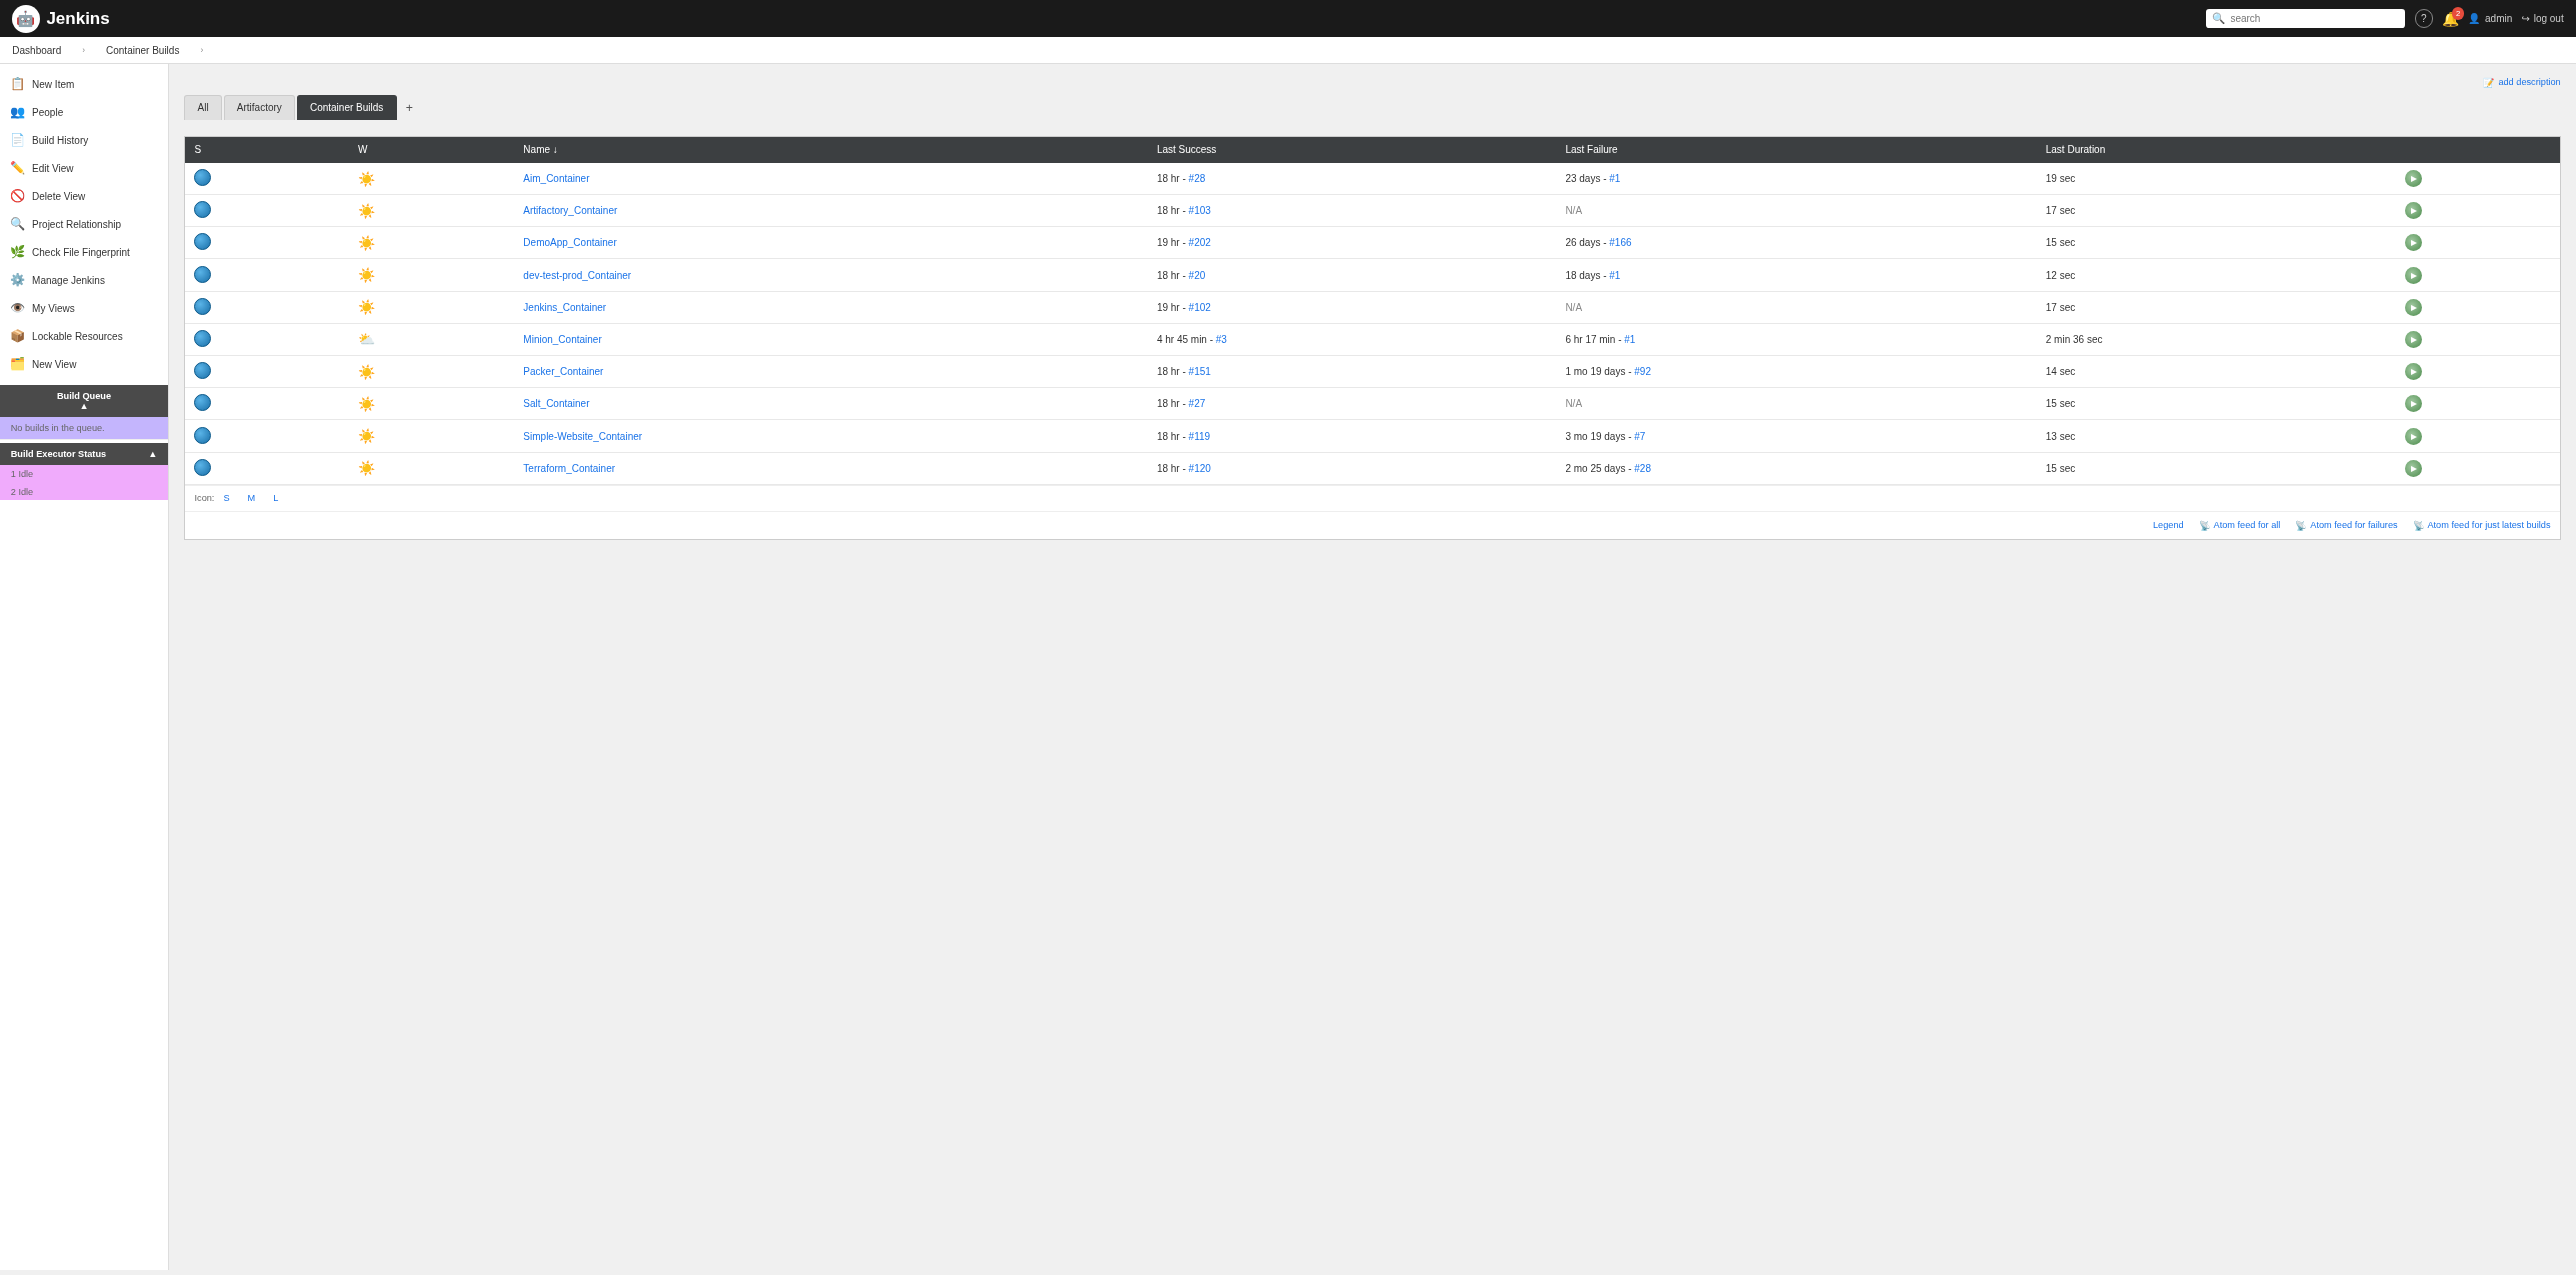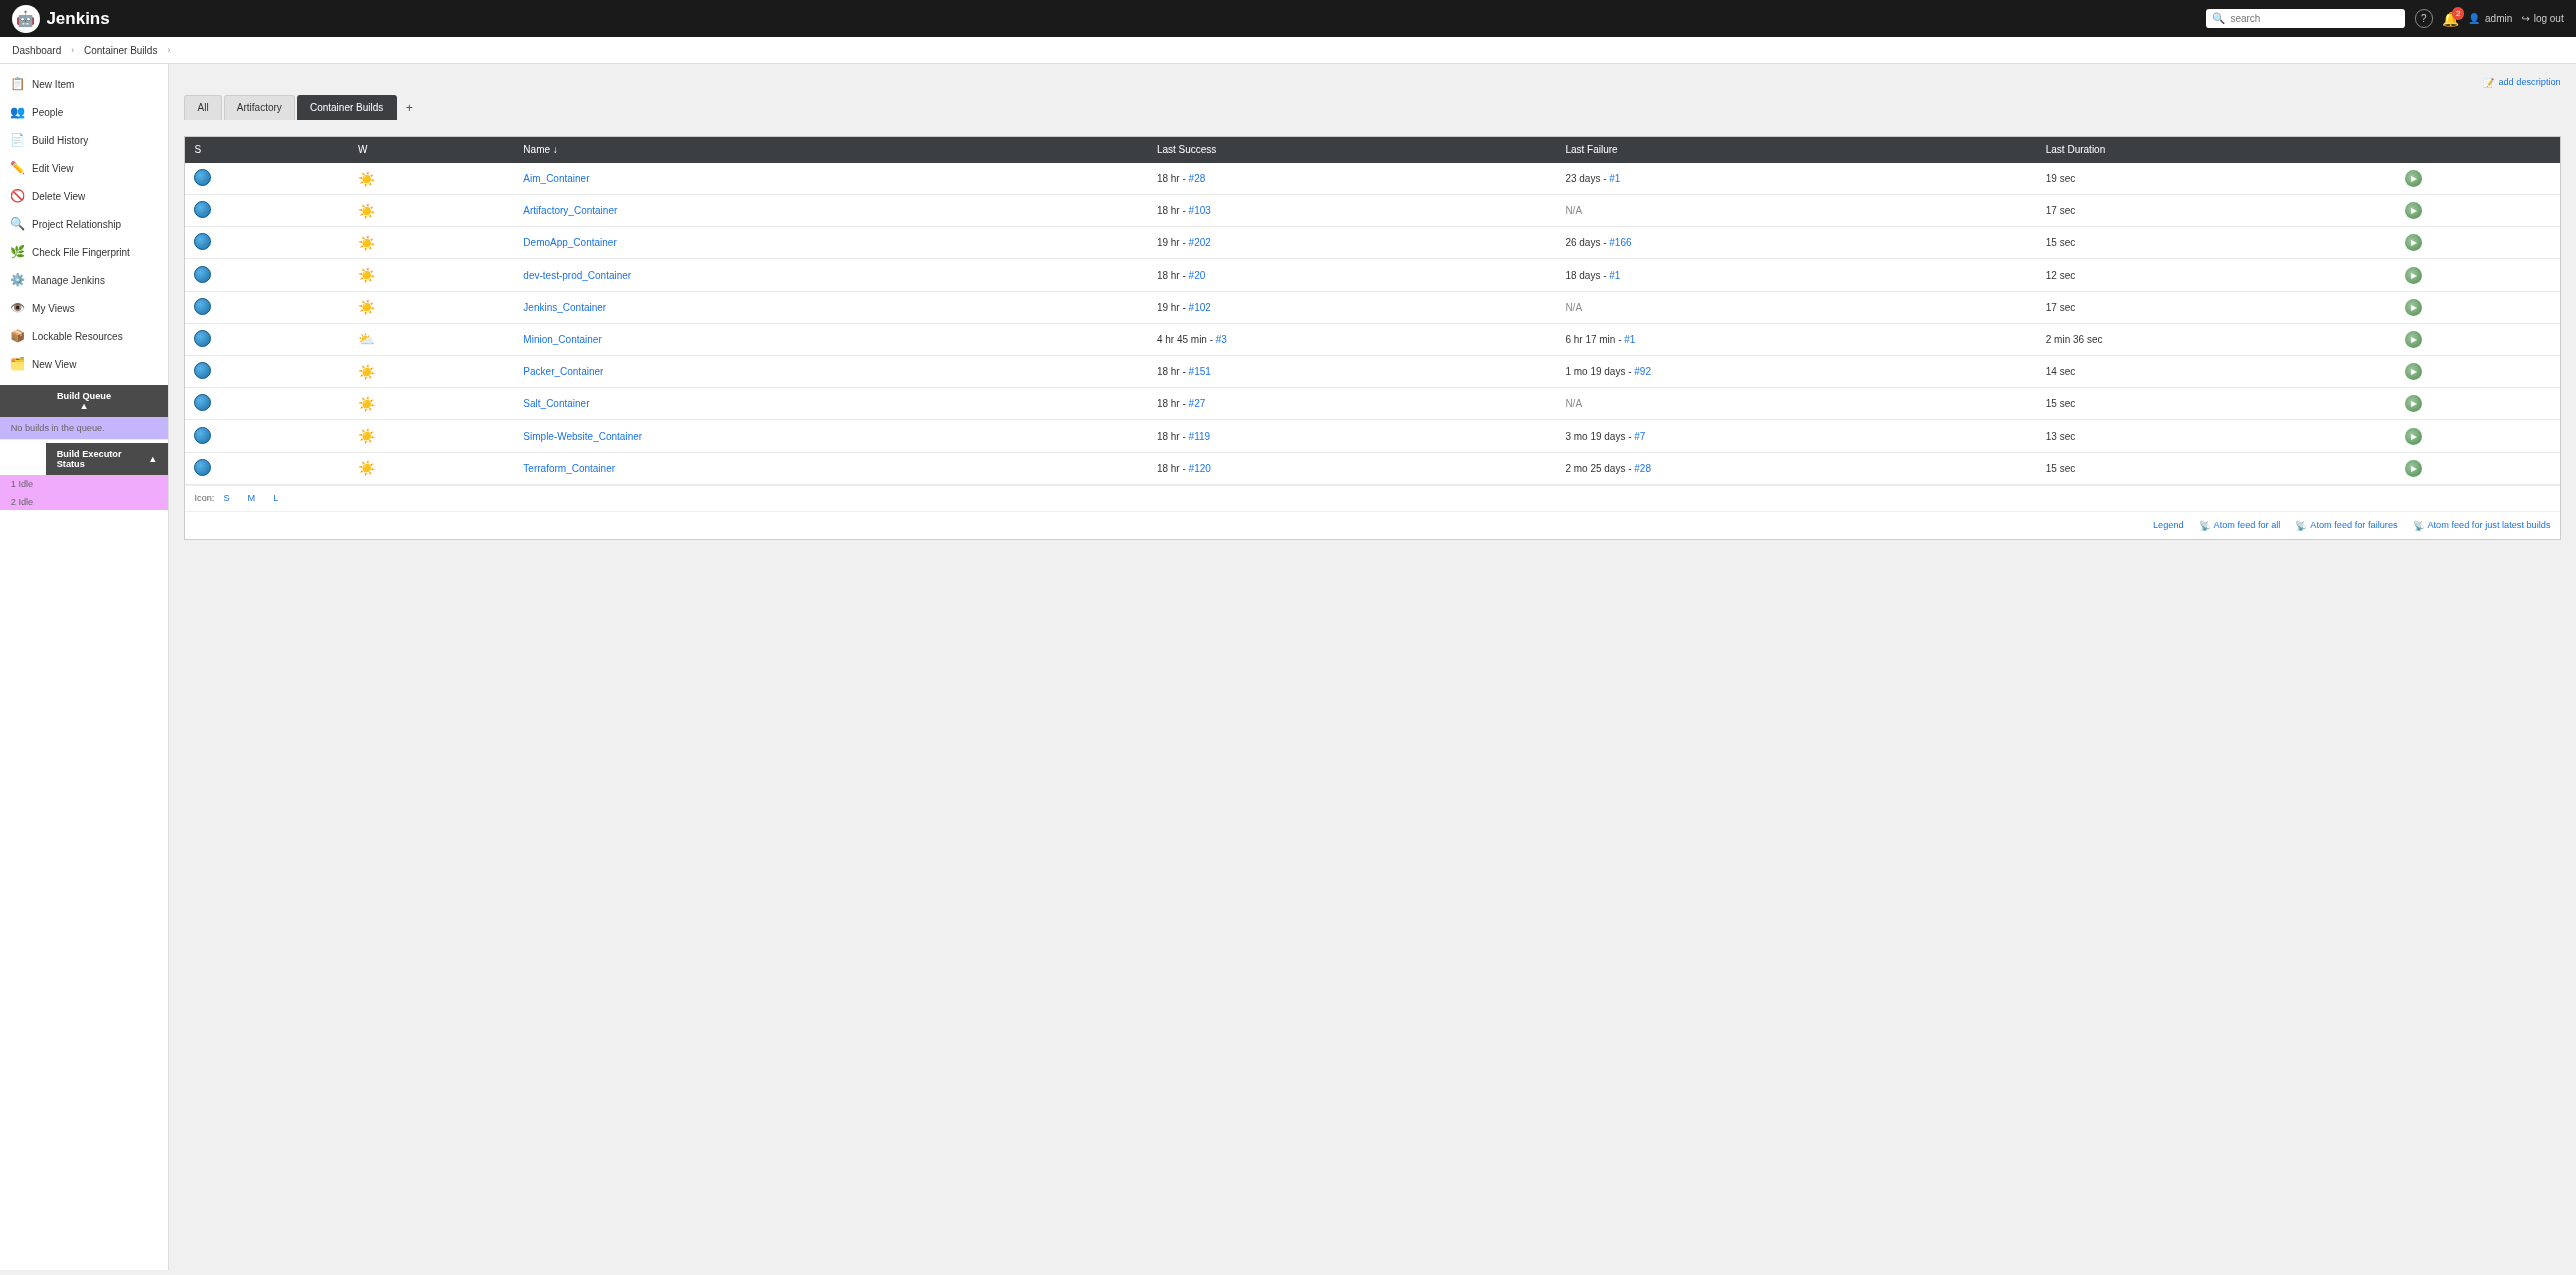--- a/index.html
+++ b/index.html
@@ -113,7 +113,7 @@
       padding: 7.7px 12.3px;
       display: flex;
       align-items: center;
-      gap: 10px;
+      gap: 21px;
       font-size: 10px;
       border-bottom: 0.8px solid #ddd;
     }

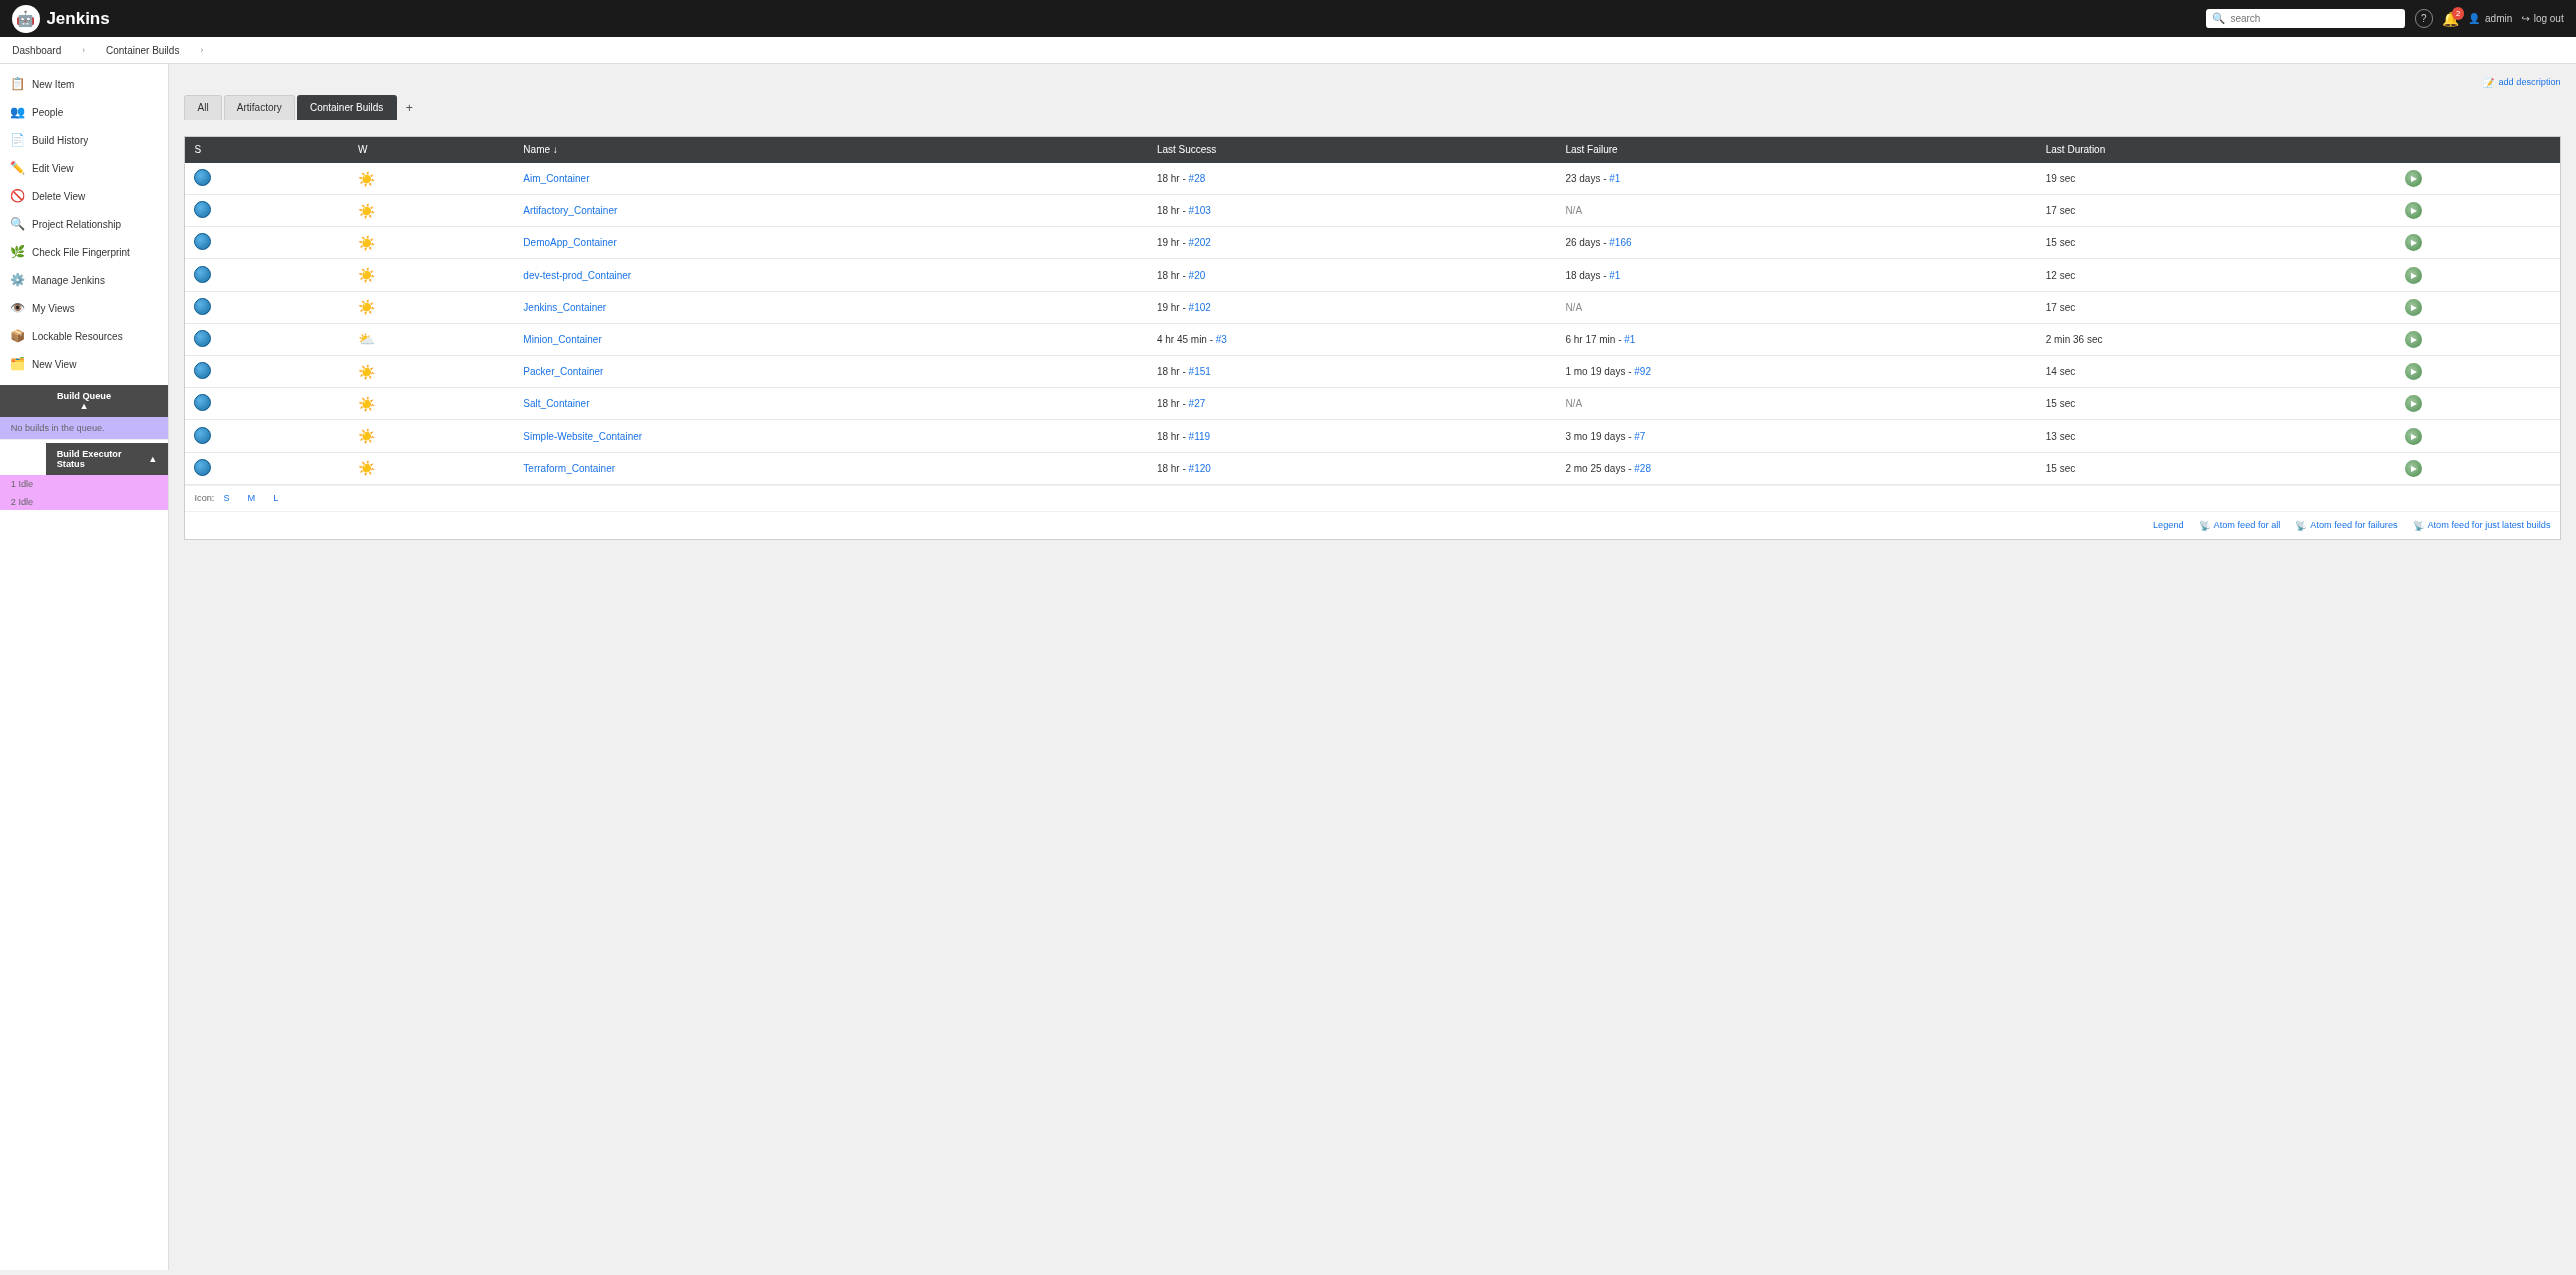--- a/index.html
+++ b/index.html
@@ -176,7 +176,6 @@
       align-items: center;
       margin-top: 3.1px;
       cursor: pointer;
-      margin-left: 46px;
     }
     .executor-item {
       padding: 3.8px 10.7px;

